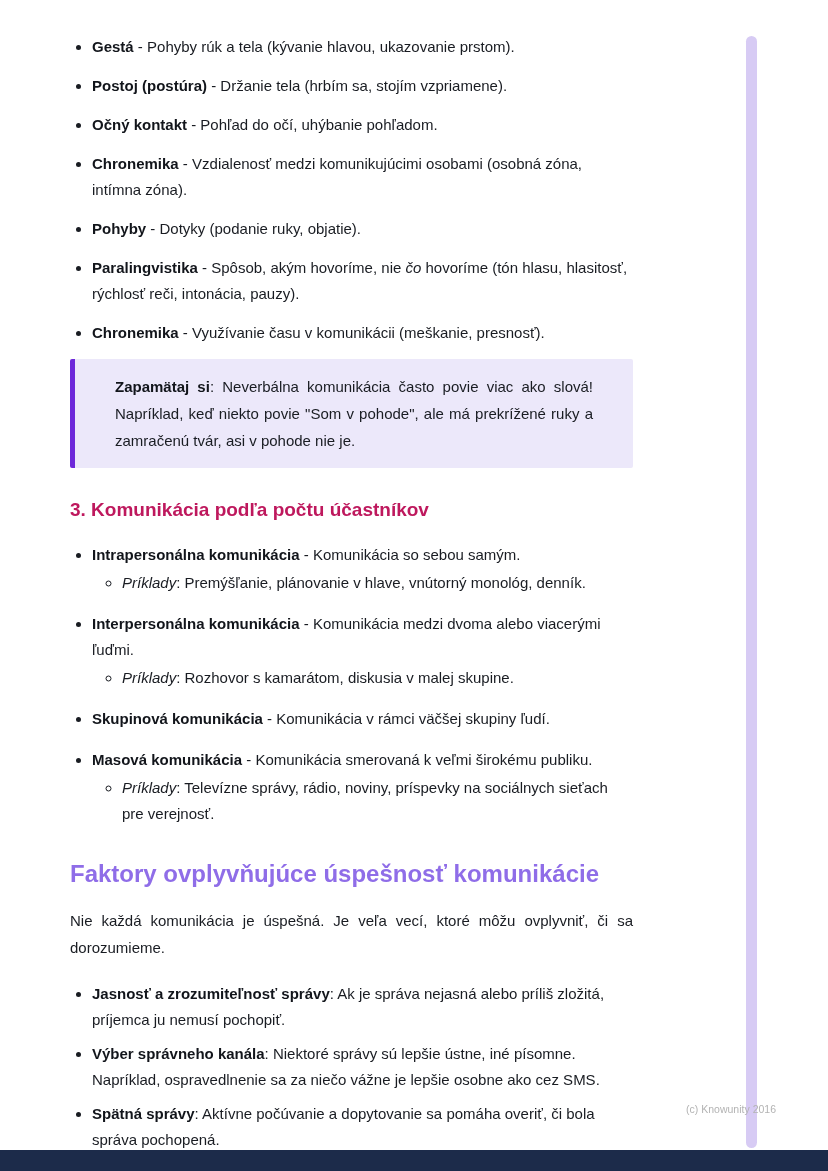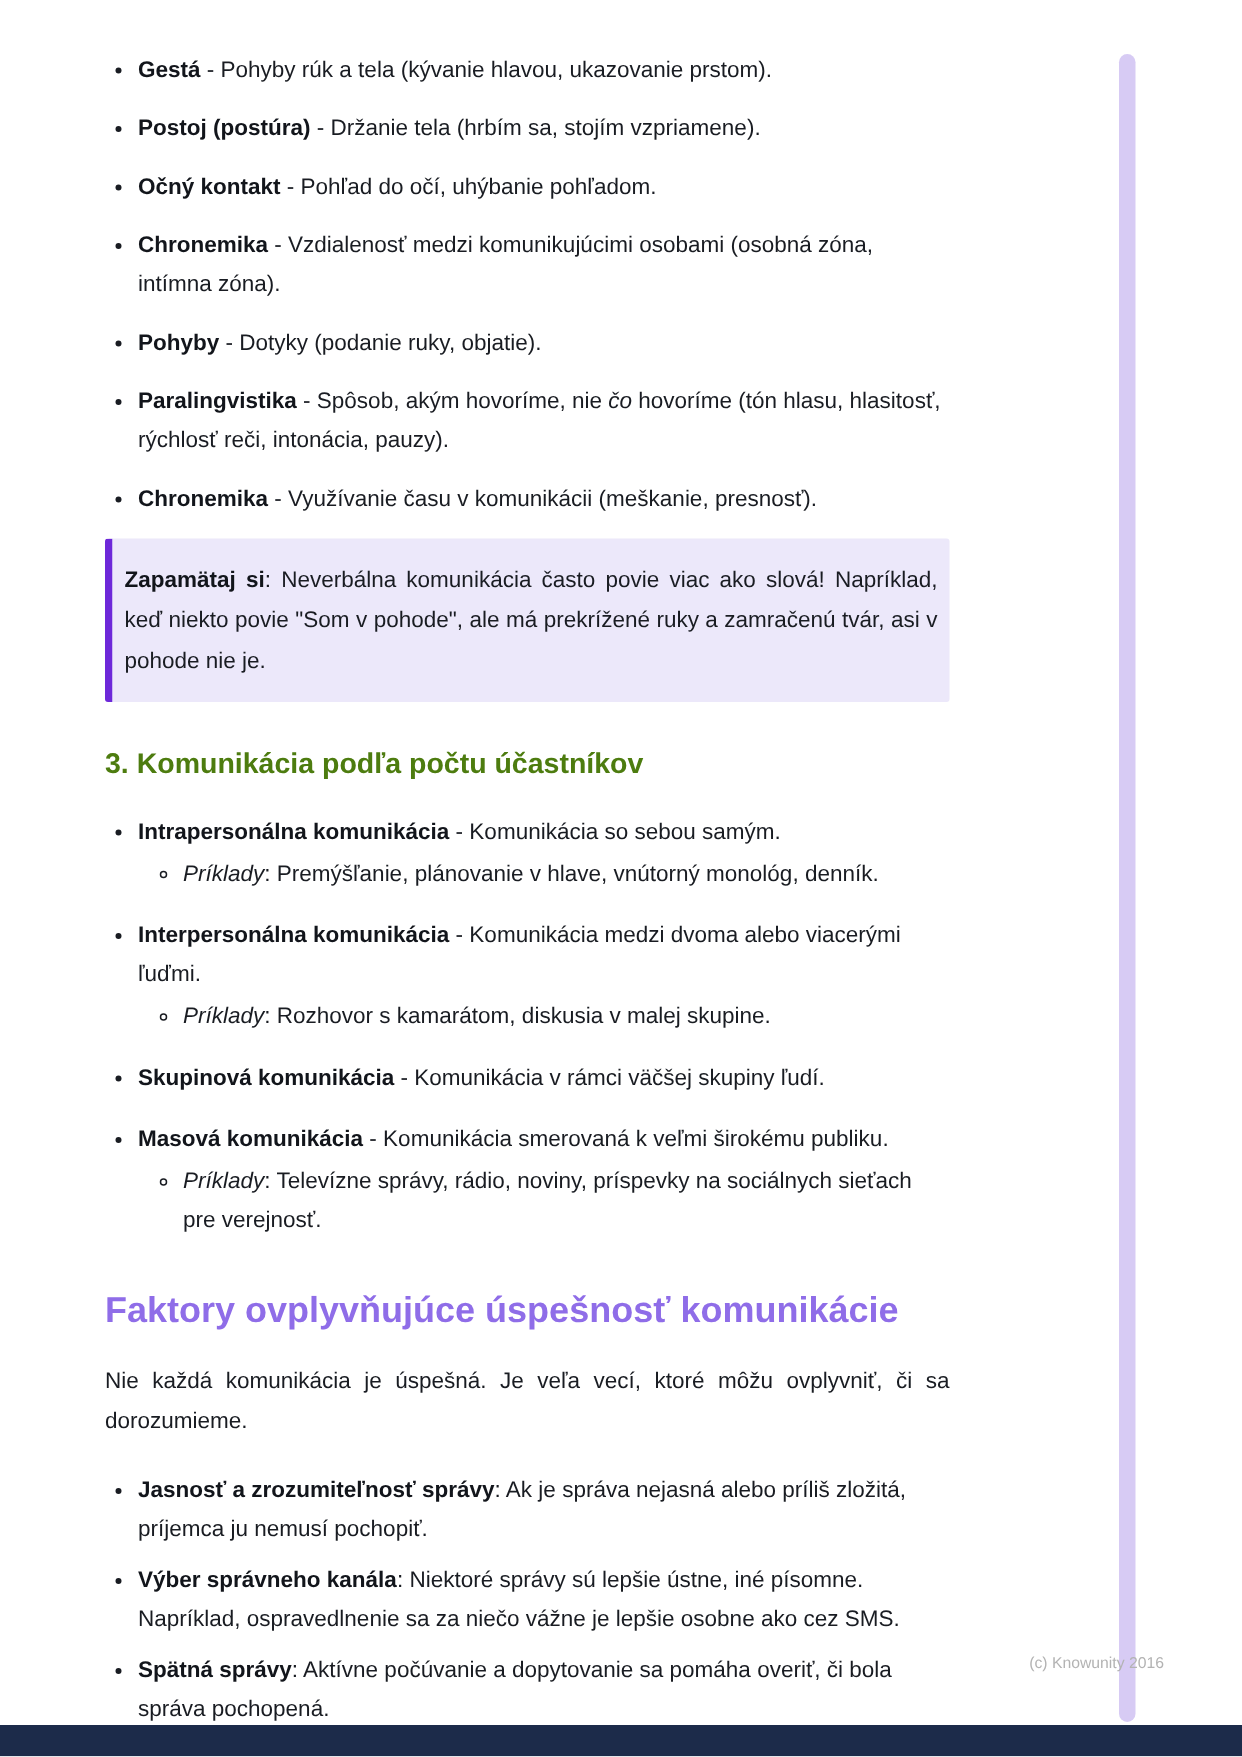--- a/index.html
+++ b/index.html
@@ -35,7 +35,7 @@
     background: #ece8fa;
     border-left: 5px solid #6d28d9;
     border-radius: 2px;
-    padding: 14px 8px;
+    padding: 14px 40px;
     line-height: 27px;
     text-align: justify;
   }

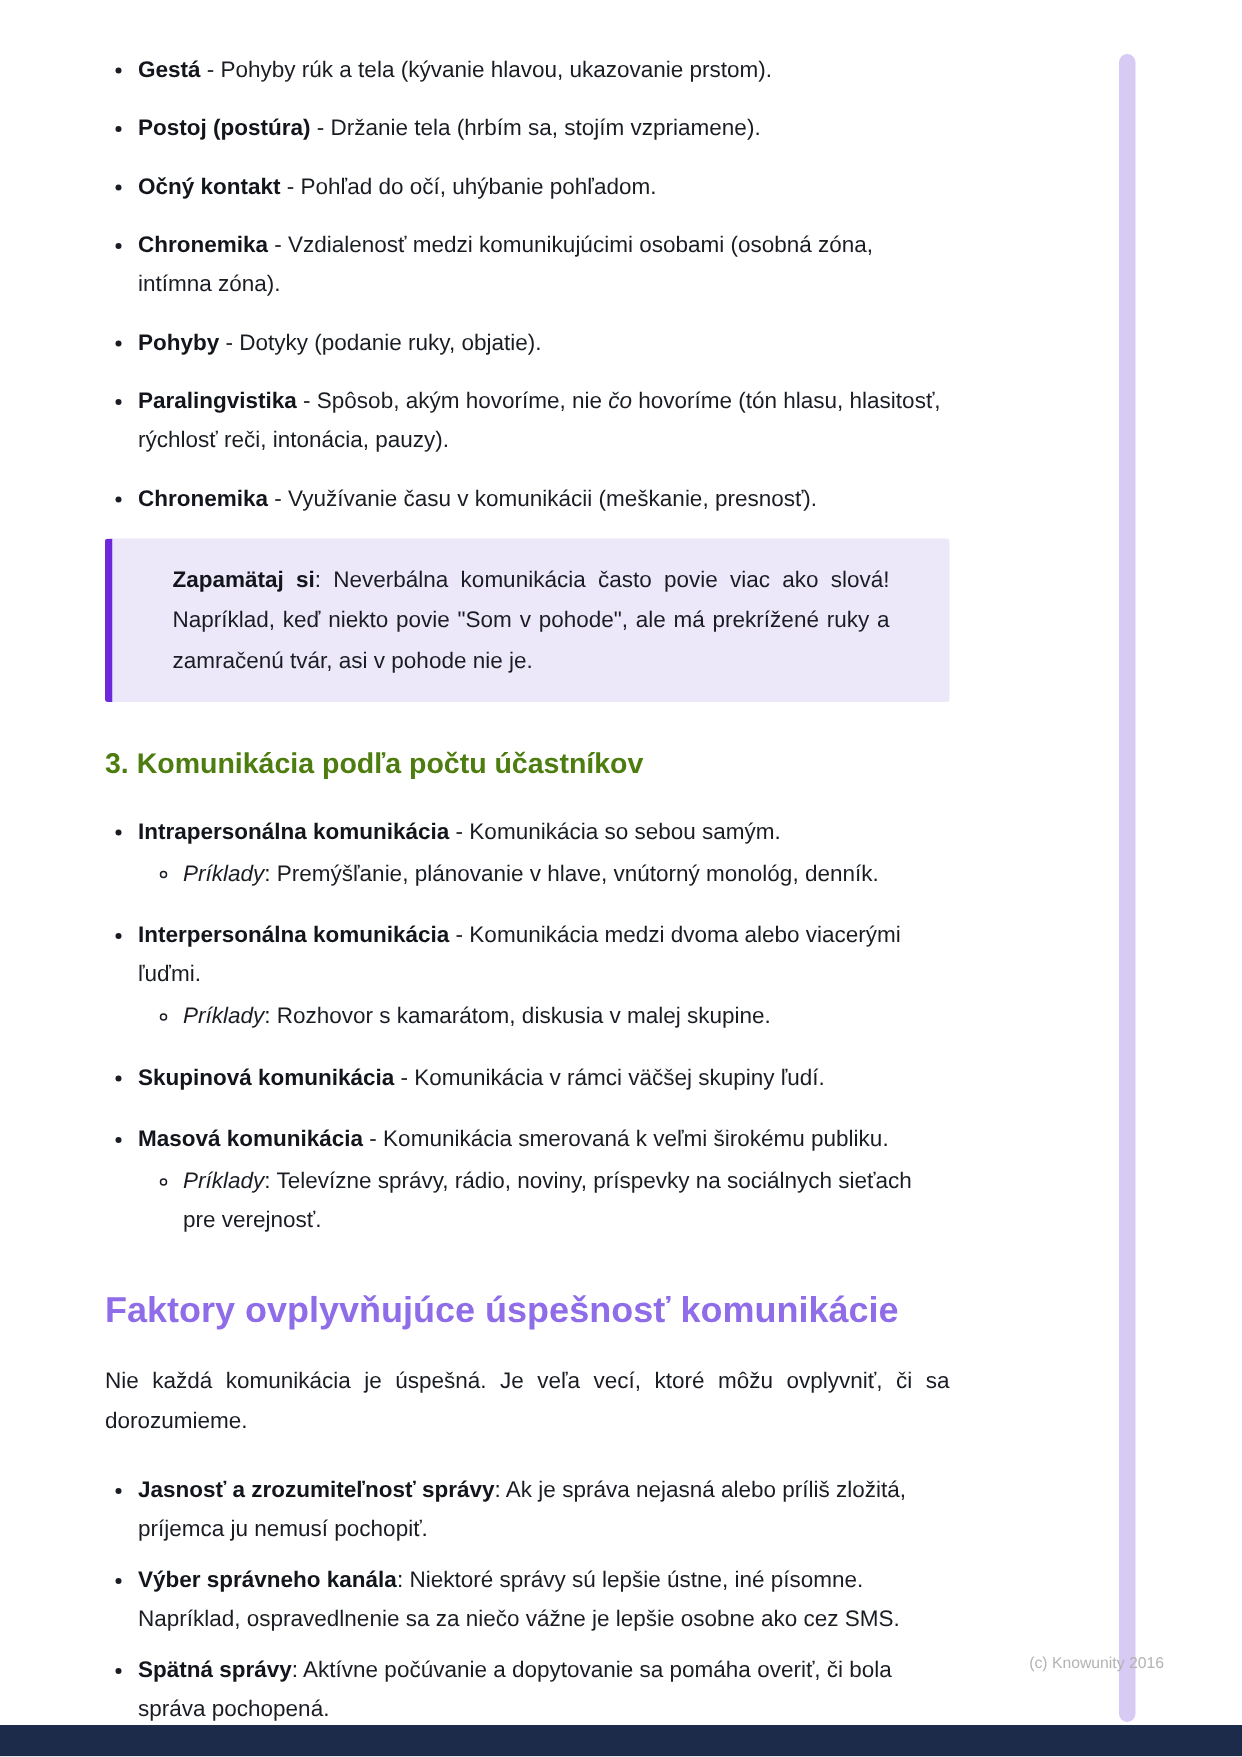--- a/index.html
+++ b/index.html
@@ -40,7 +40,7 @@
     text-align: justify;
   }
   h3.section-heading {
-    color: #4d7c0f;
+    color: #be185d;
     font-size: 19px;
     line-height: 24px;
     font-weight: 700;

